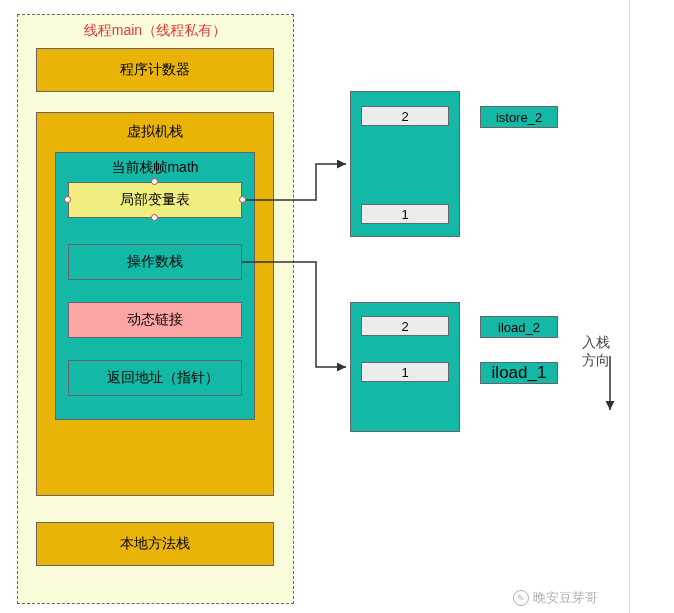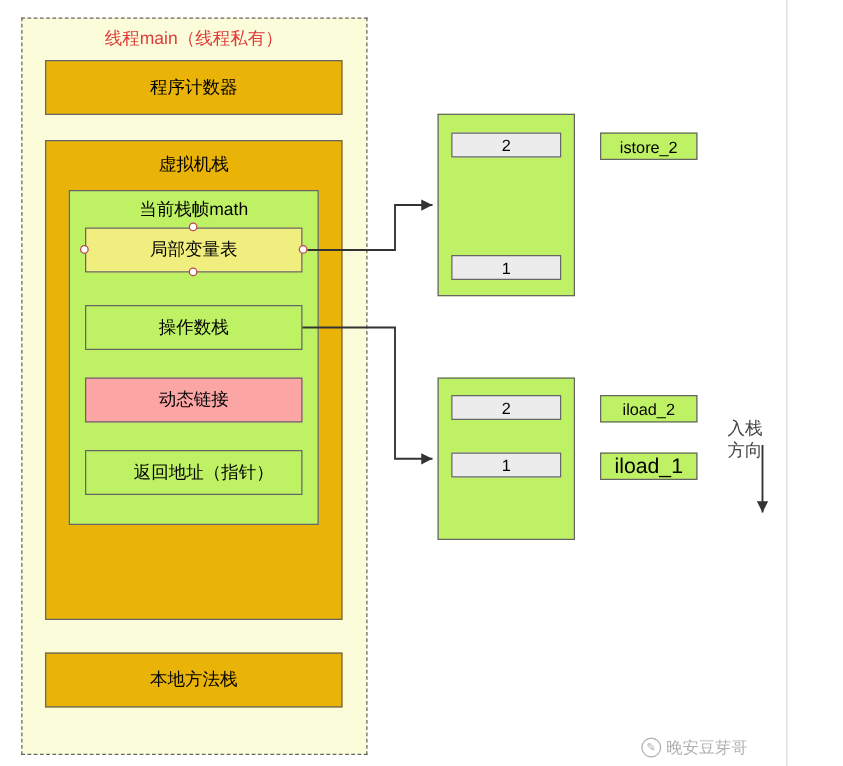--- a/index.html
+++ b/index.html
@@ -33,7 +33,7 @@
   }
   .bg-lightyellow { background: #fbfcd9; }
   .bg-green { background: #eab308; }
-  .bg-white { background: #bef264; }
+  .bg-white { background: #14b8a6; }
   .bg-yellow { background: #f0ee7e; }
   .bg-peach { background: #fca5a5; }
   .bg-gray { background: #ececec; }

